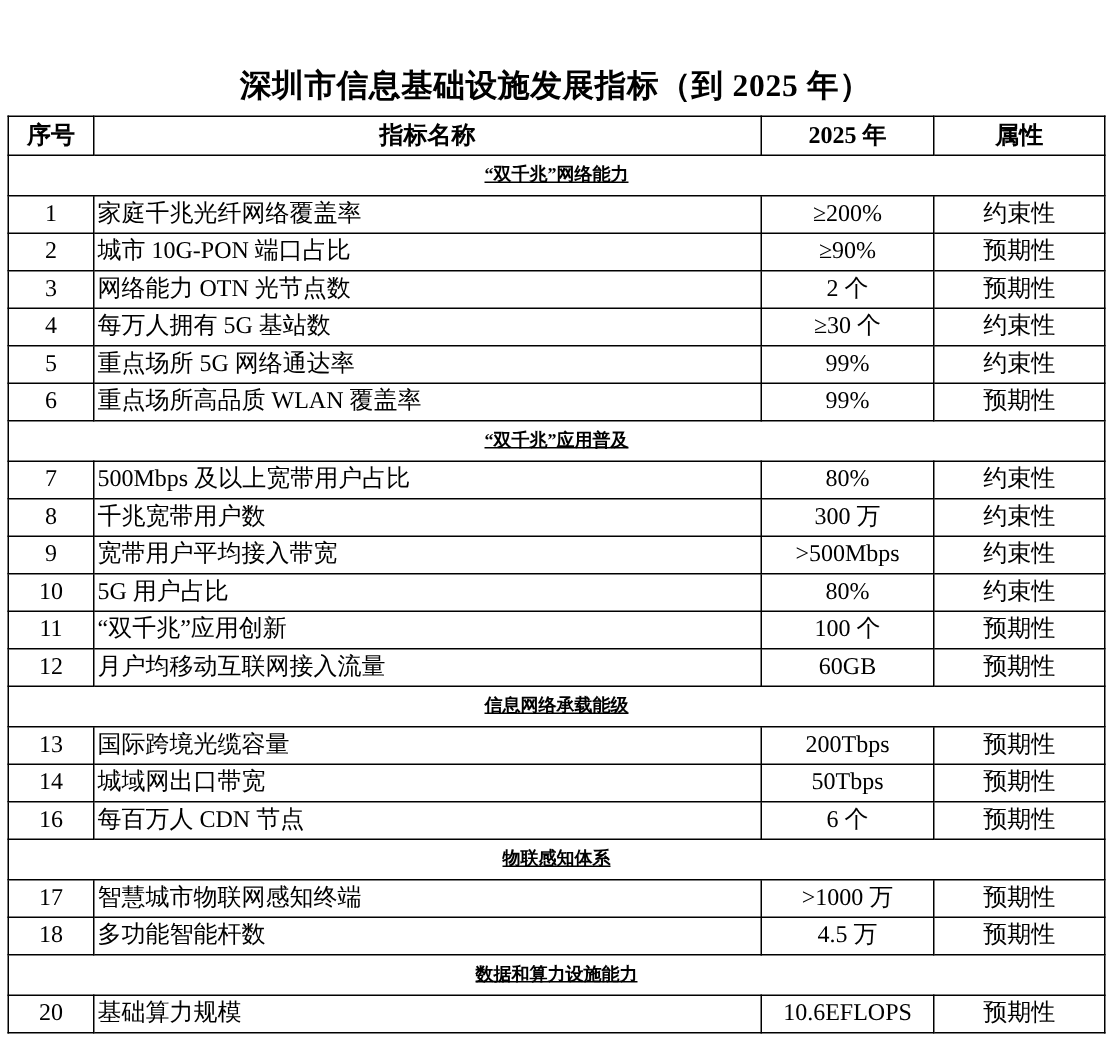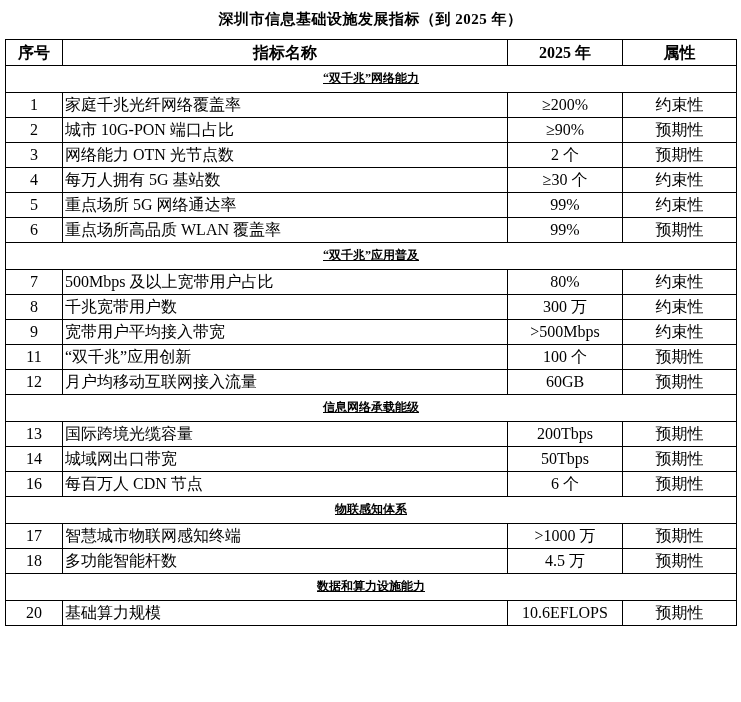--- a/index.html
+++ b/index.html
@@ -17,10 +17,11 @@
   .page-title {
     padding-top: 6px;
     text-align: center;
-    font-size: 15px;
+    font-size: 21px;
     font-weight: bold;
     line-height: 26px;
     letter-spacing: 0.5px;
+    margin-top: 38px;
   }
   table.indicators {
     margin: 7px 0 0 5px;

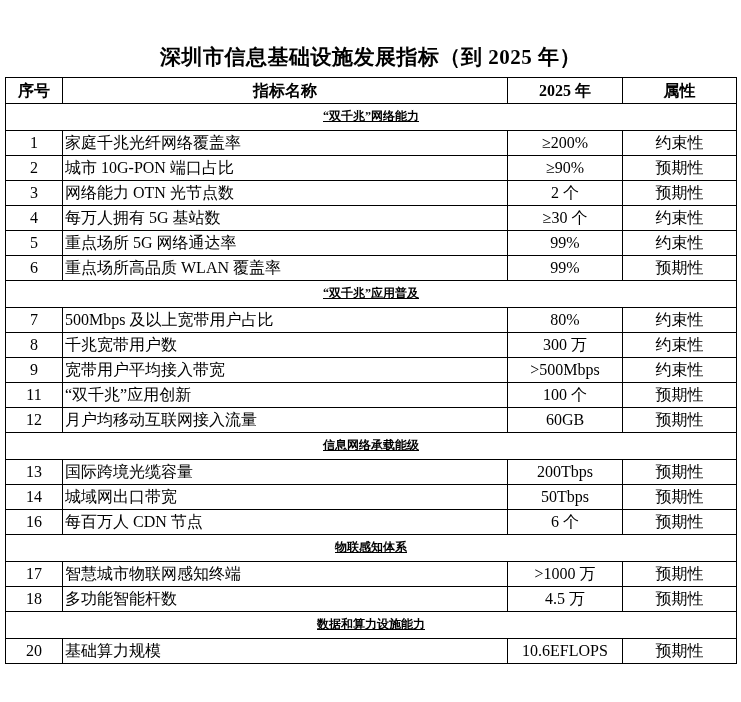--- a/index.html
+++ b/index.html
@@ -137,6 +137,12 @@
       <td>约束性</td>
     </tr>
     <tr>
+      <td>10</td>
+      <td class="name-cell">5G 用户占比</td>
+      <td>80%</td>
+      <td>约束性</td>
+    </tr>
+    <tr>
       <td>11</td>
       <td class="name-cell">“双千兆”应用创新</td>
       <td>100 个</td>

